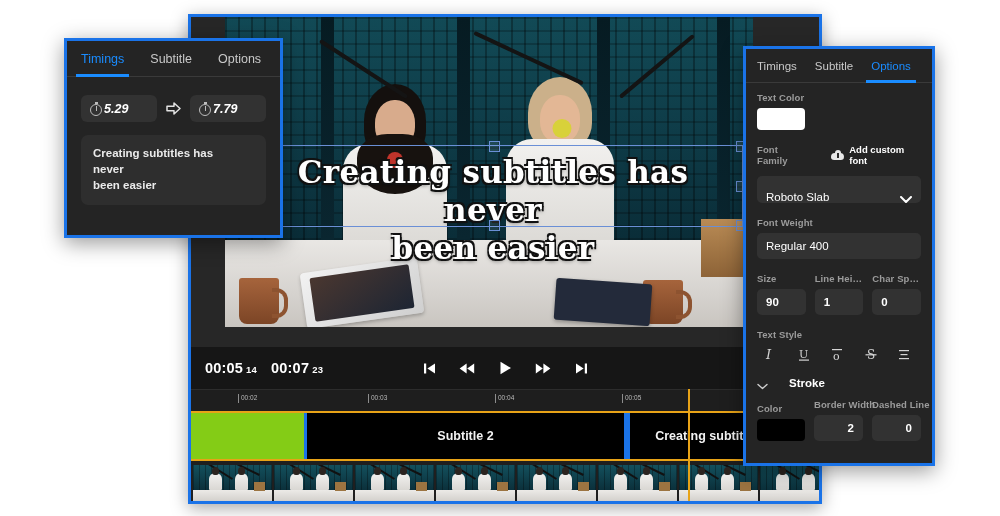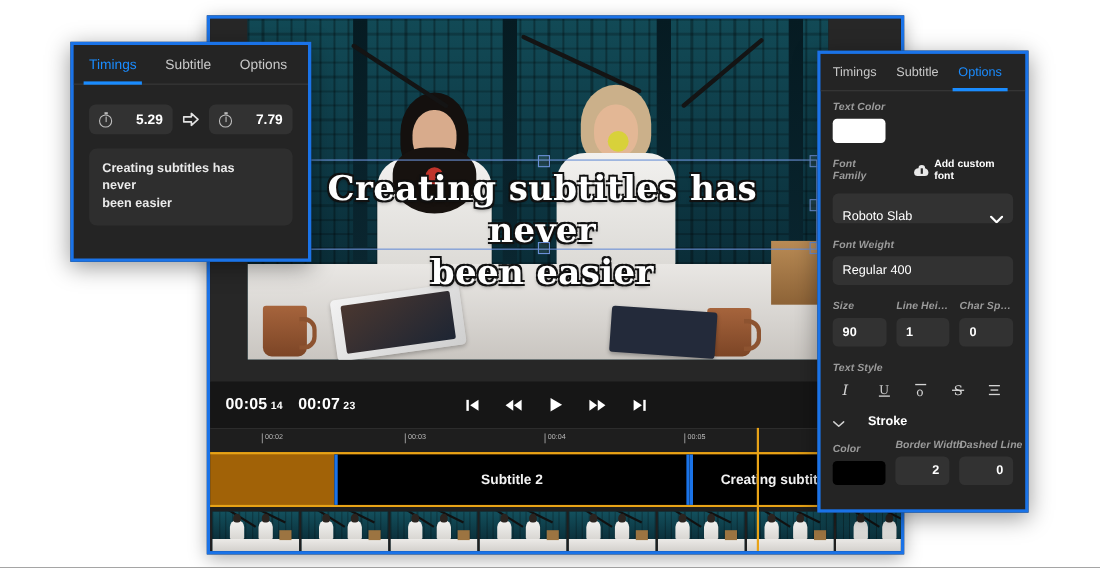--- a/index.html
+++ b/index.html
@@ -287,7 +287,7 @@
   .panel-right .tab{margin-right:18px;font-size:11.5px;}
   .pr-body{padding:9px 11px 0 11px;}
   .field-label{
-    font-size:9.5px;font-weight:700;color:#9b9b9b;margin-bottom:5px;letter-spacing:.1px;font-style:italic;
+    font-size:9.5px;font-weight:700;color:#9b9b9b;margin-bottom:5px;letter-spacing:.1px;
   }
   .row2{display:flex;gap:24px;}
   .swatch{

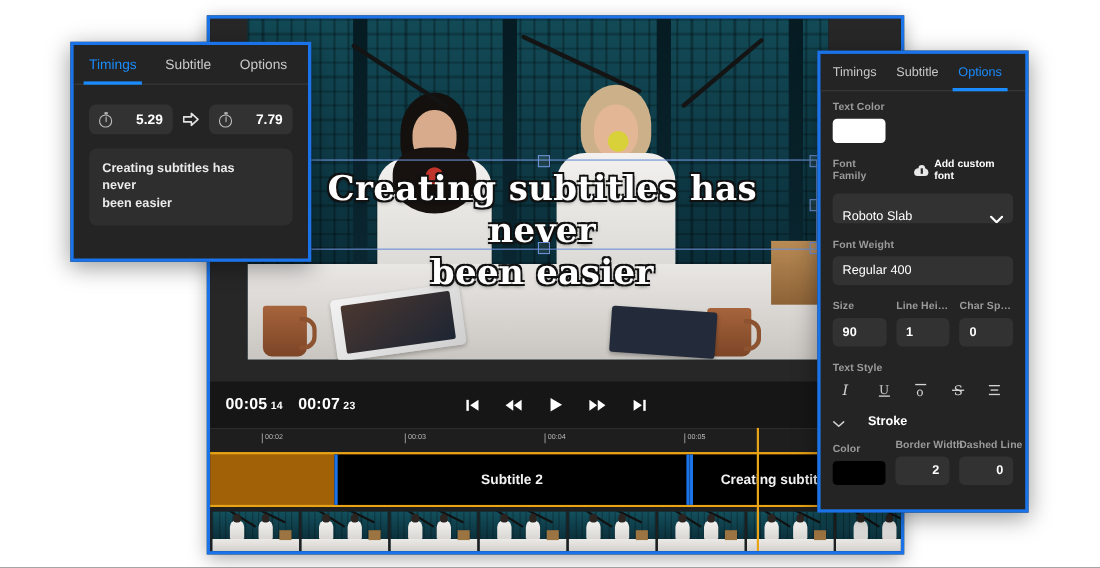--- a/index.html
+++ b/index.html
@@ -255,8 +255,8 @@
   .timings-row{display:flex;align-items:center;gap:9px;padding:18px 14px 0 14px;}
   .time-field{
     flex:1;height:27px;background:#323232;border-radius:6px;
-    display:flex;align-items:center;justify-content:space-between;
-    padding:0 9px;box-sizing:border-box;
+    display:flex;align-items:center;
+    padding:0 9px;box-sizing:border-box;font-style:italic;
   }
   .clock-ico{width:14px;height:14px;position:relative;flex:0 0 auto;}
   .clock-ico .c{

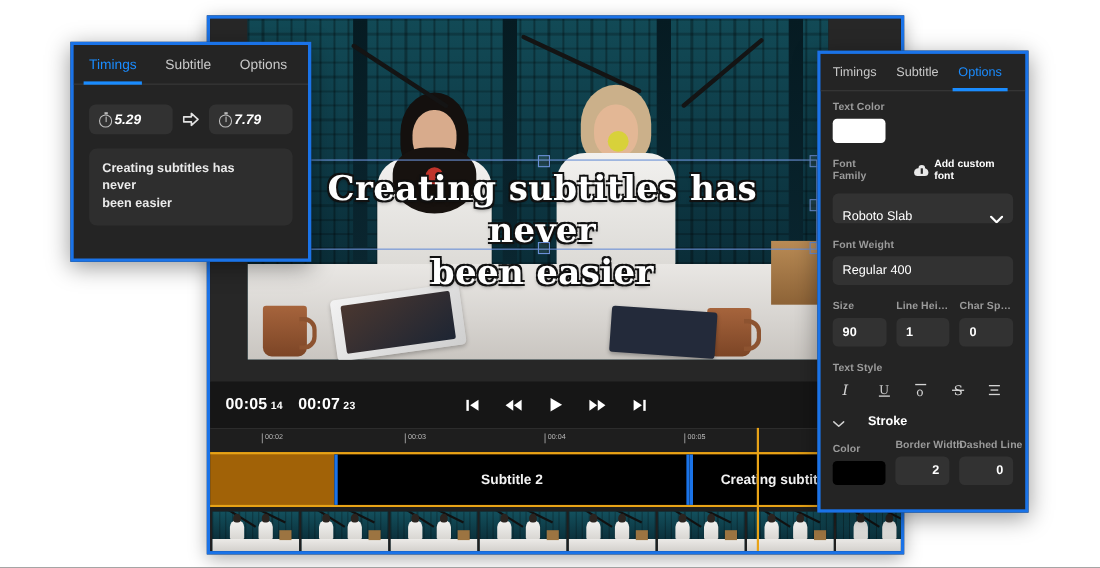--- a/index.html
+++ b/index.html
@@ -171,7 +171,7 @@
   }
   .track{
     position:absolute;left:0;top:394px;width:628px;height:50px;
-    background:#a16207;
+    background:#84cc16;
     border-top:2px solid #e8a317;
     border-bottom:2px solid #e8a317;
     box-sizing:border-box;

